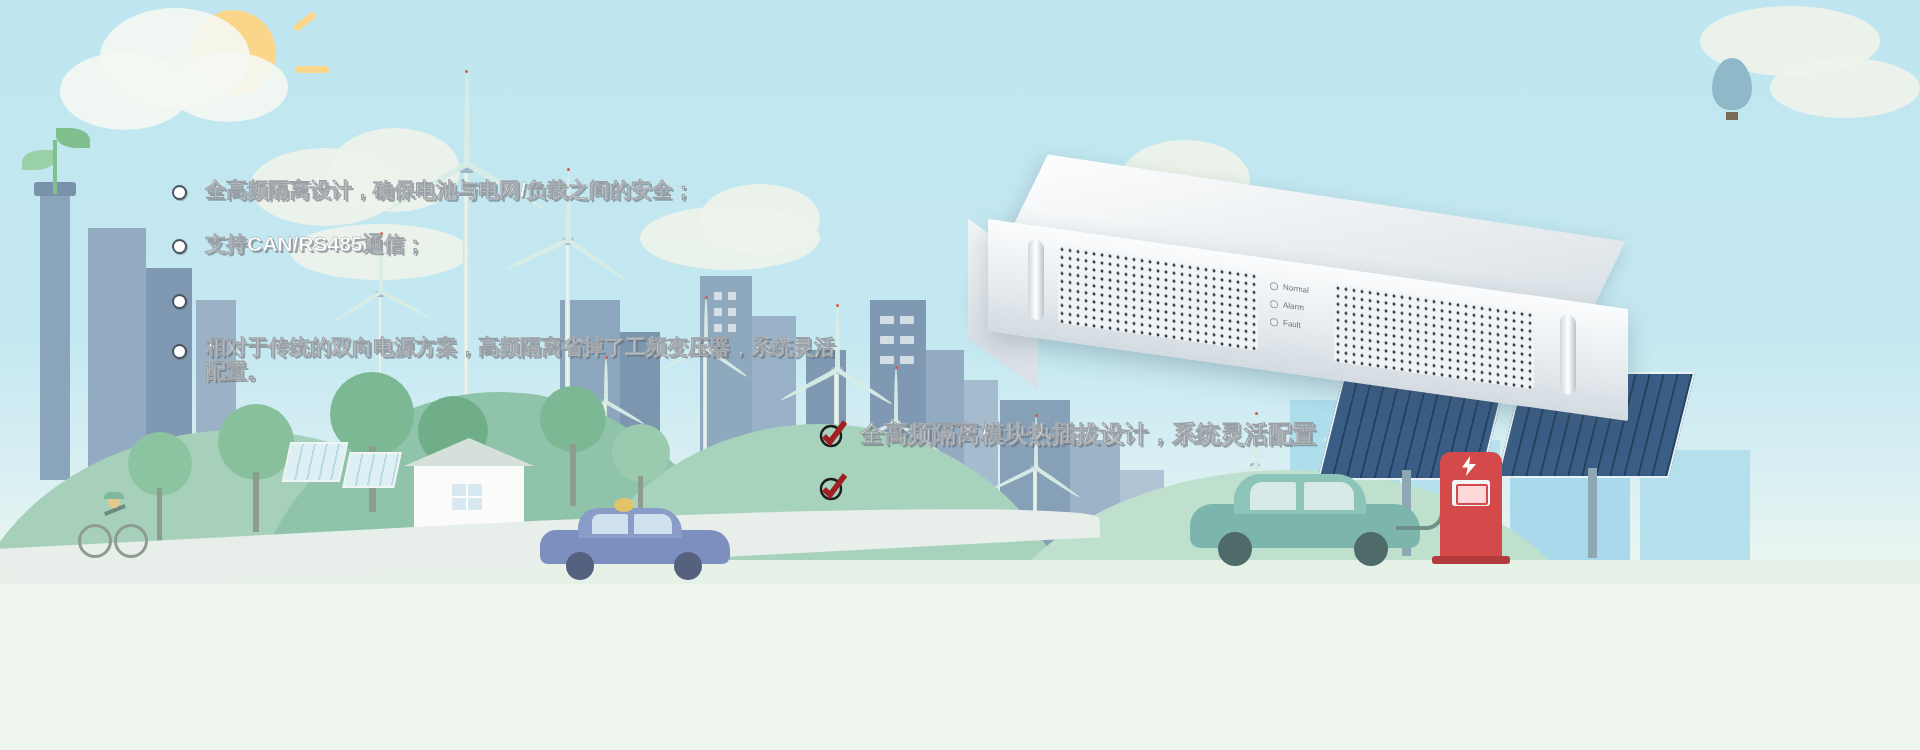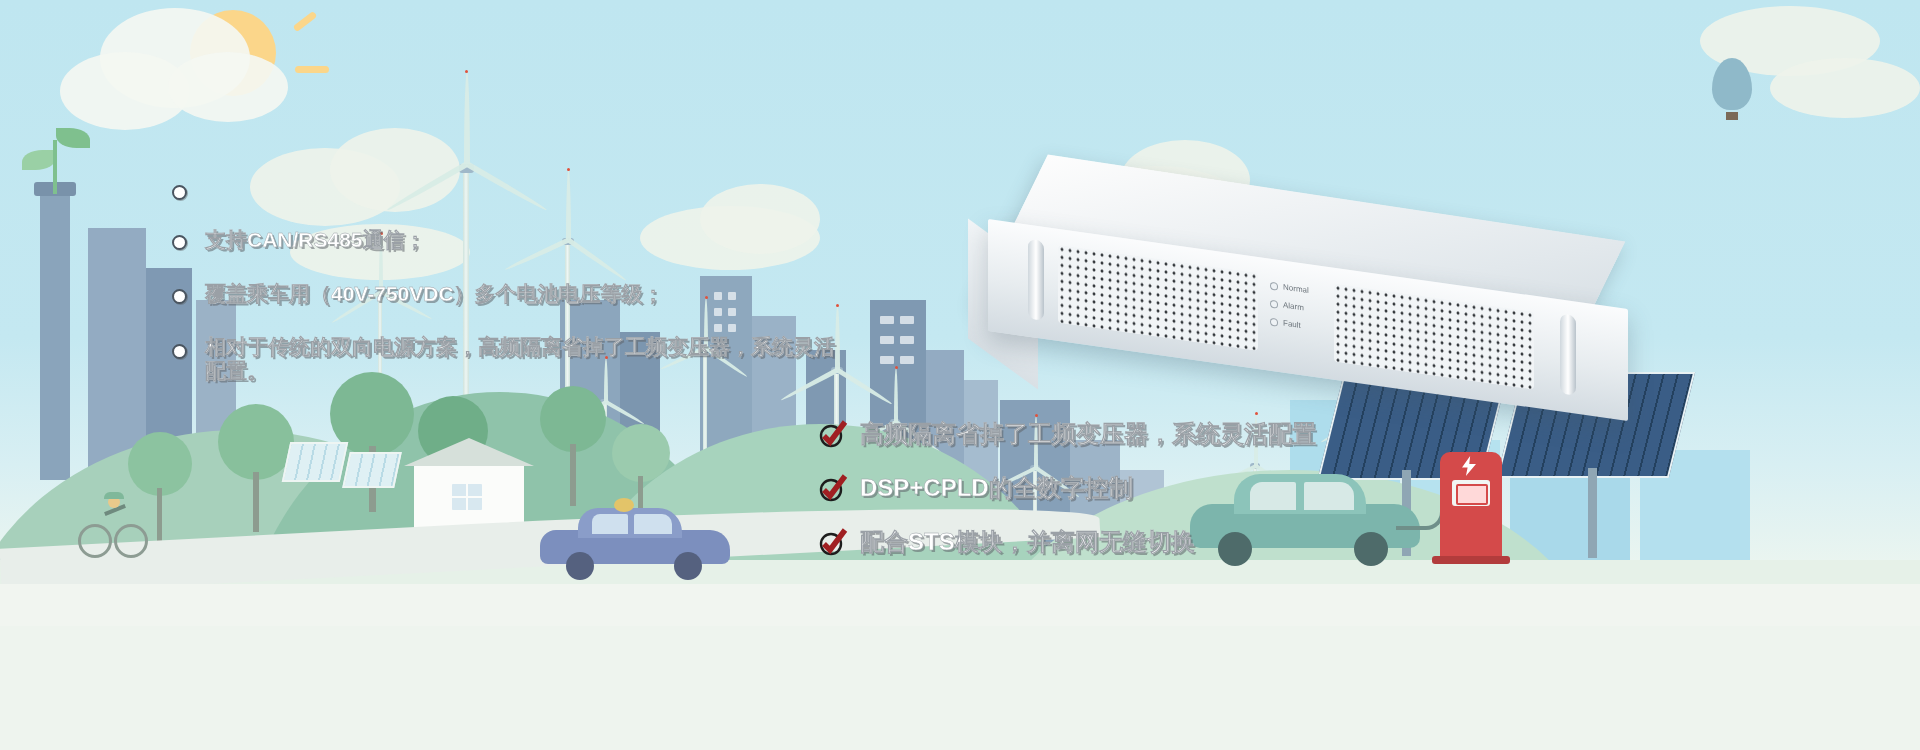--- a/index.html
+++ b/index.html
@@ -381,6 +381,7 @@
   <div class="bullets">
     <div class="bl">
       <span class="dot"></span>
+      <span class="tx">全高频隔离设计，确保电池与电网/负载之间的安全；</span>
     </div>
     <div class="bl">
       <span class="dot"></span>

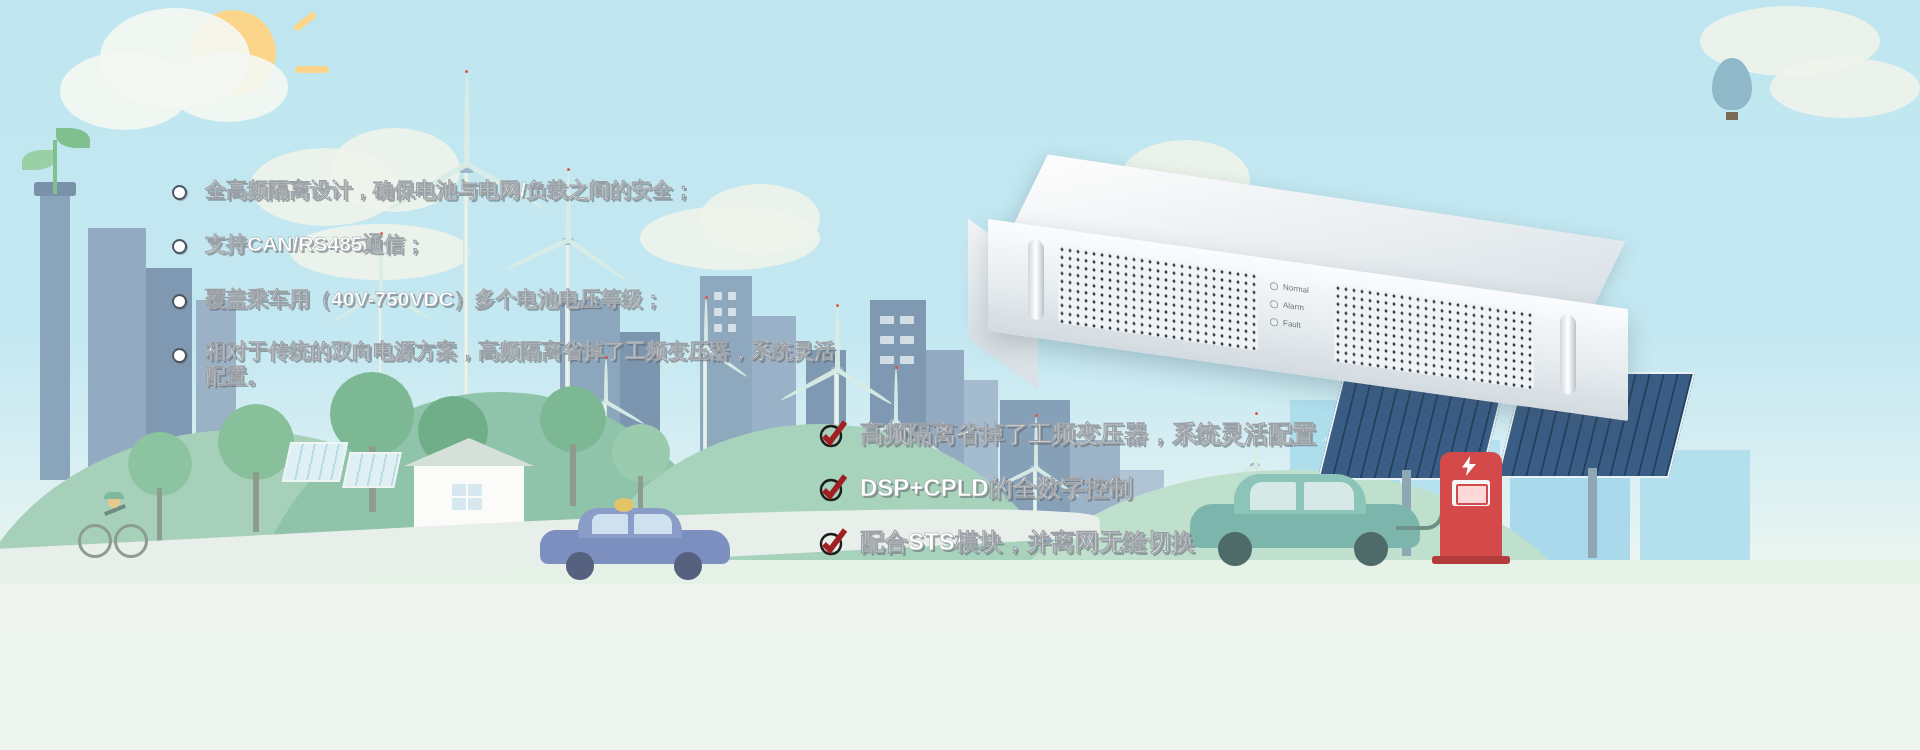--- a/index.html
+++ b/index.html
@@ -389,7 +389,6 @@
     </div>
     <div class="bl">
       <span class="dot"></span>
-      <span class="tx">覆盖乘车用（40V-750VDC）多个电池电压等级；</span>
     </div>
     <div class="bl" style="margin-bottom:0;">
       <span class="dot"></span>

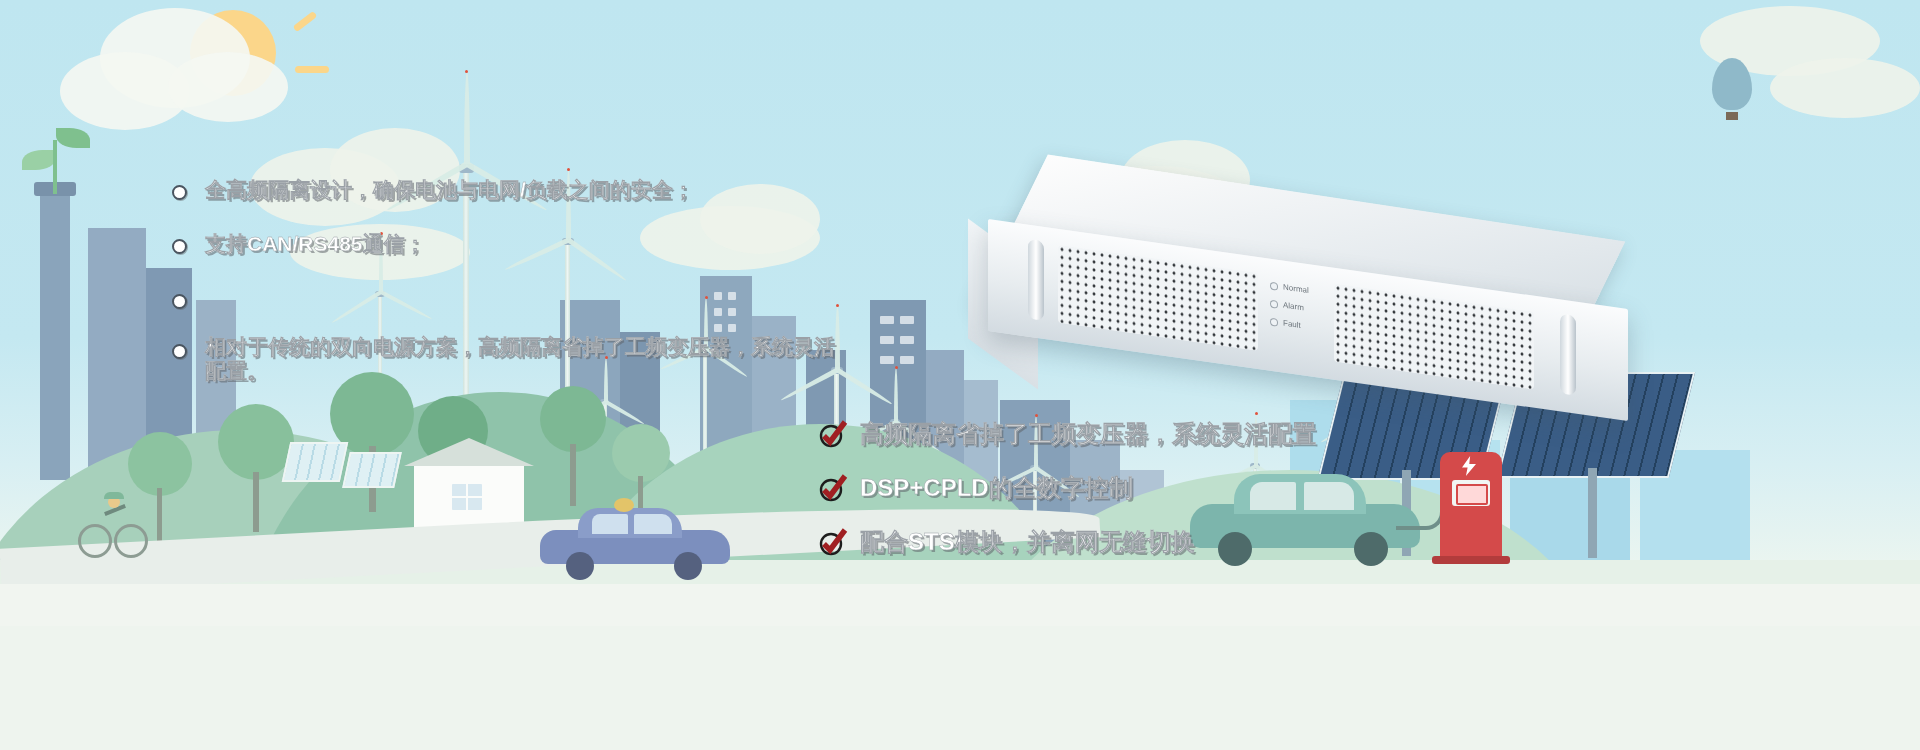--- a/index.html
+++ b/index.html
@@ -404,7 +404,7 @@
           <path d="M6 17 L12 23 L27 3" fill="none" stroke="#a01f22" stroke-width="5.5" stroke-linecap="butt" stroke-linejoin="miter"></path>
         </svg>
       </span>
-      <span class="tx">高频隔离省掉了工频变压器，系统灵活配置</span>
+      <span class="tx">全高频隔离模块热插拔设计，系统灵活配置</span>
     </div>
     <div class="ck">
       <span class="mark">

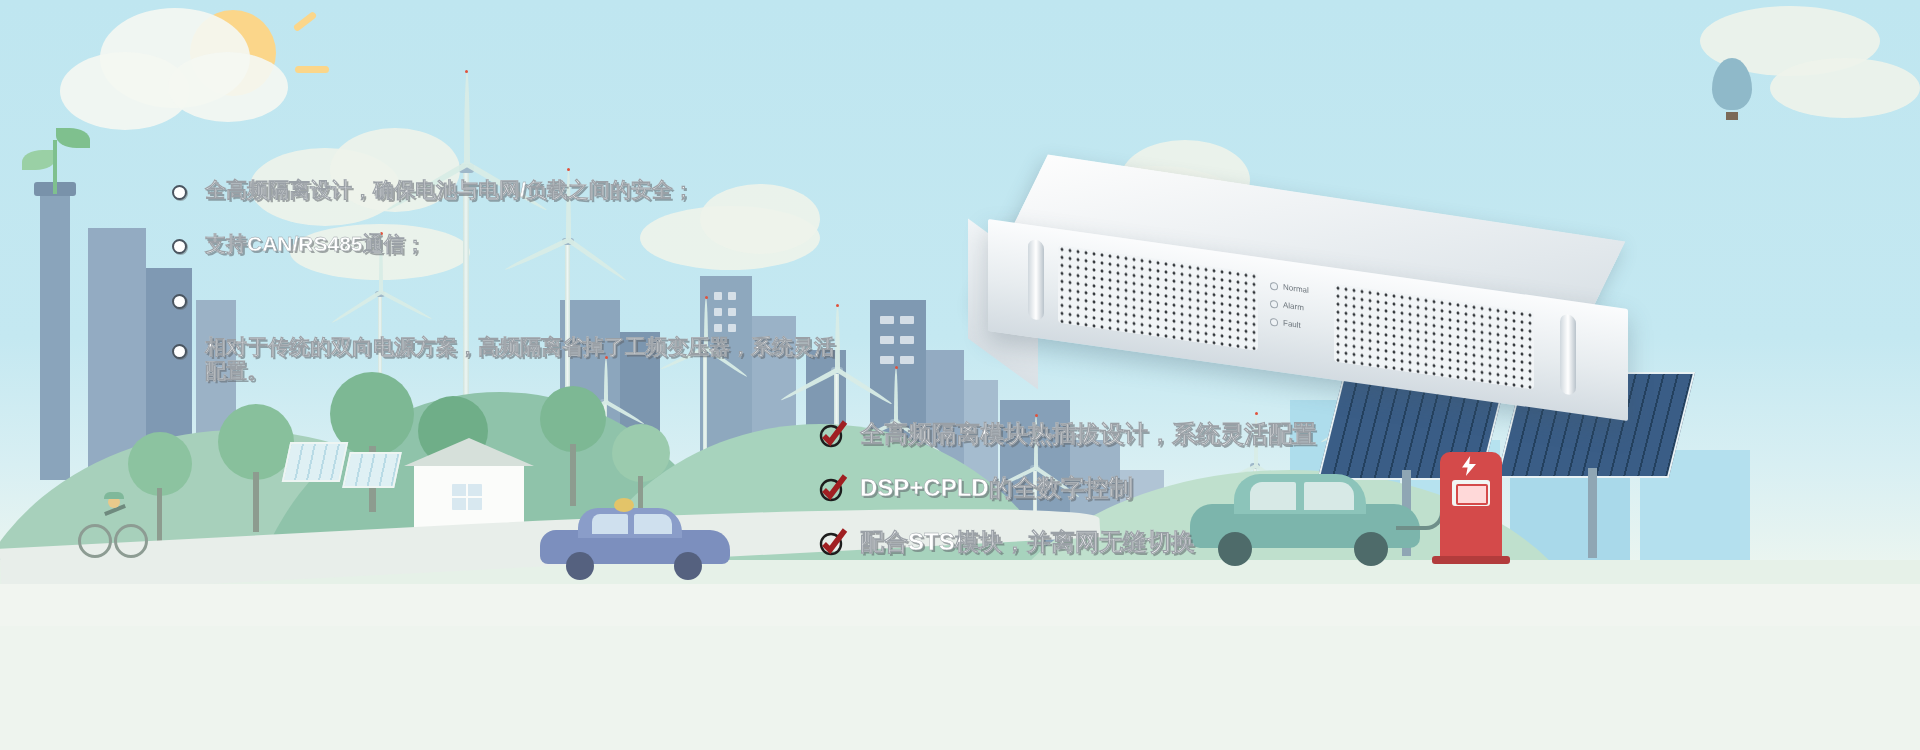--- a/index.html
+++ b/index.html
@@ -413,7 +413,6 @@
           <path d="M6 17 L12 23 L27 3" fill="none" stroke="#a01f22" stroke-width="5.5" stroke-linecap="butt" stroke-linejoin="miter"></path>
         </svg>
       </span>
-      <span class="tx">DSP+CPLD的全数字控制</span>
     </div>
     <div class="ck" style="margin-bottom:0;">
       <span class="mark">

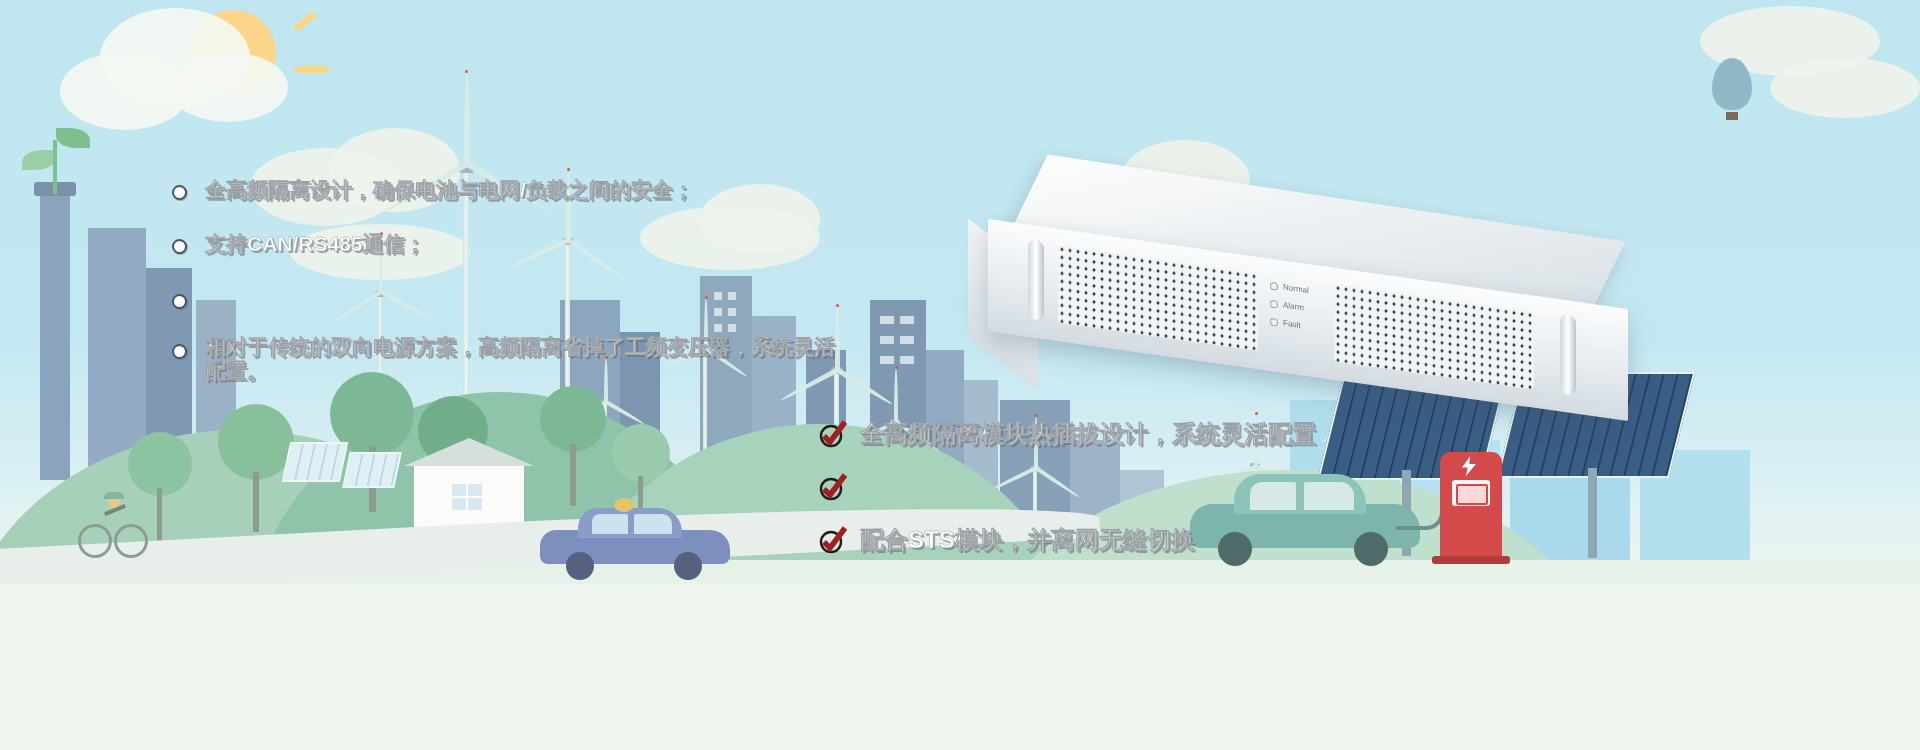--- a/index.html
+++ b/index.html
@@ -414,15 +414,6 @@
         </svg>
       </span>
     </div>
-    <div class="ck" style="margin-bottom:0;">
-      <span class="mark">
-        <svg width="30" height="30" viewBox="0 0 30 30">
-          <circle cx="13" cy="17" r="10" fill="none" stroke="#1d1d1d" stroke-width="2.4"></circle>
-          <path d="M6 17 L12 23 L27 3" fill="none" stroke="#a01f22" stroke-width="5.5" stroke-linecap="butt" stroke-linejoin="miter"></path>
-        </svg>
-      </span>
-      <span class="tx">配合STS模块，并离网无缝切换</span>
-    </div>
   </div>
 
 </div>

